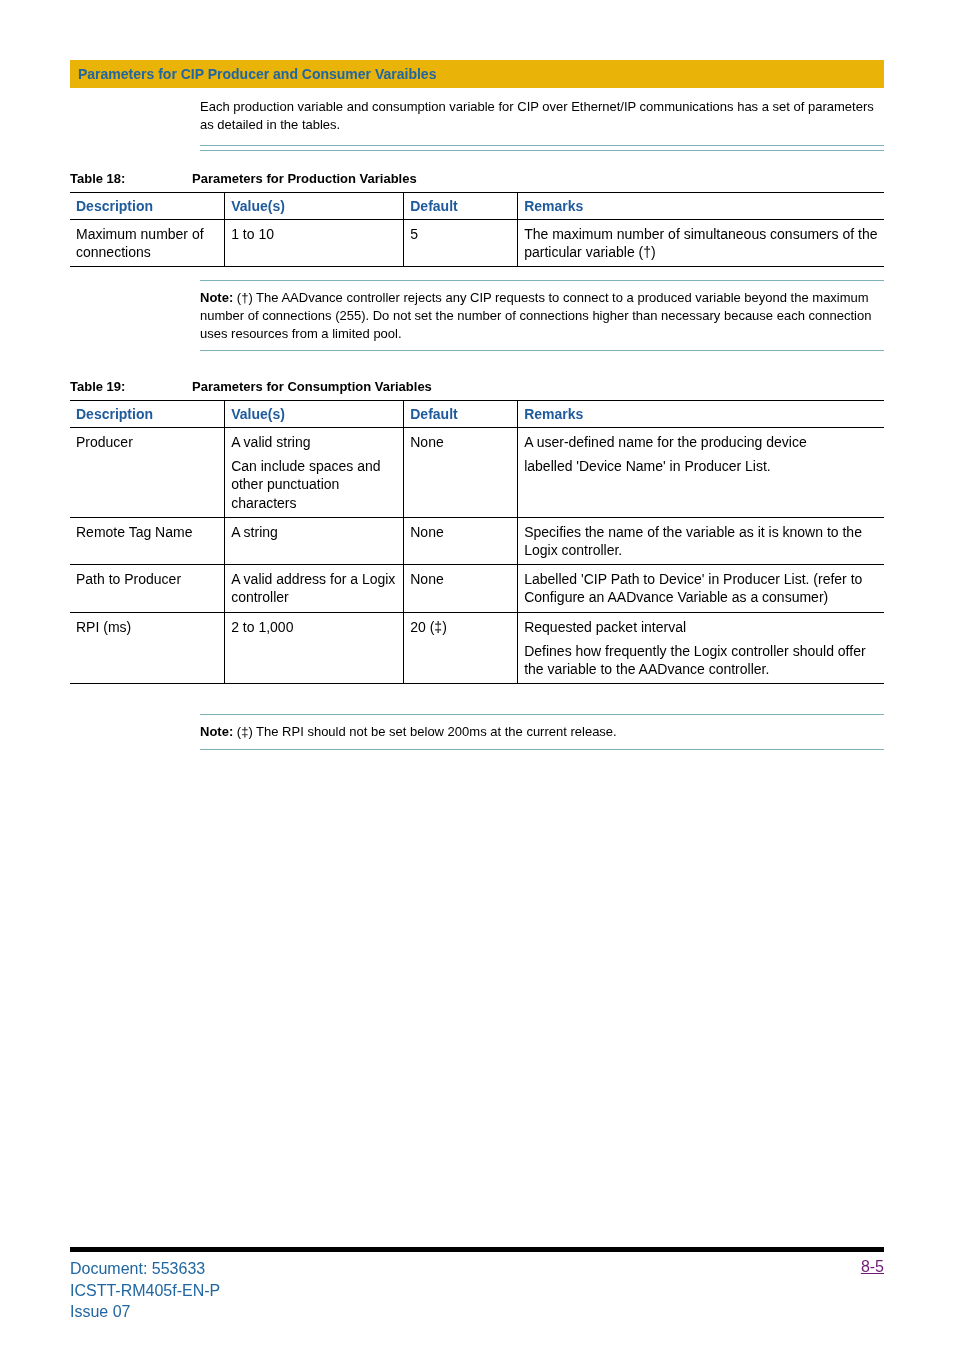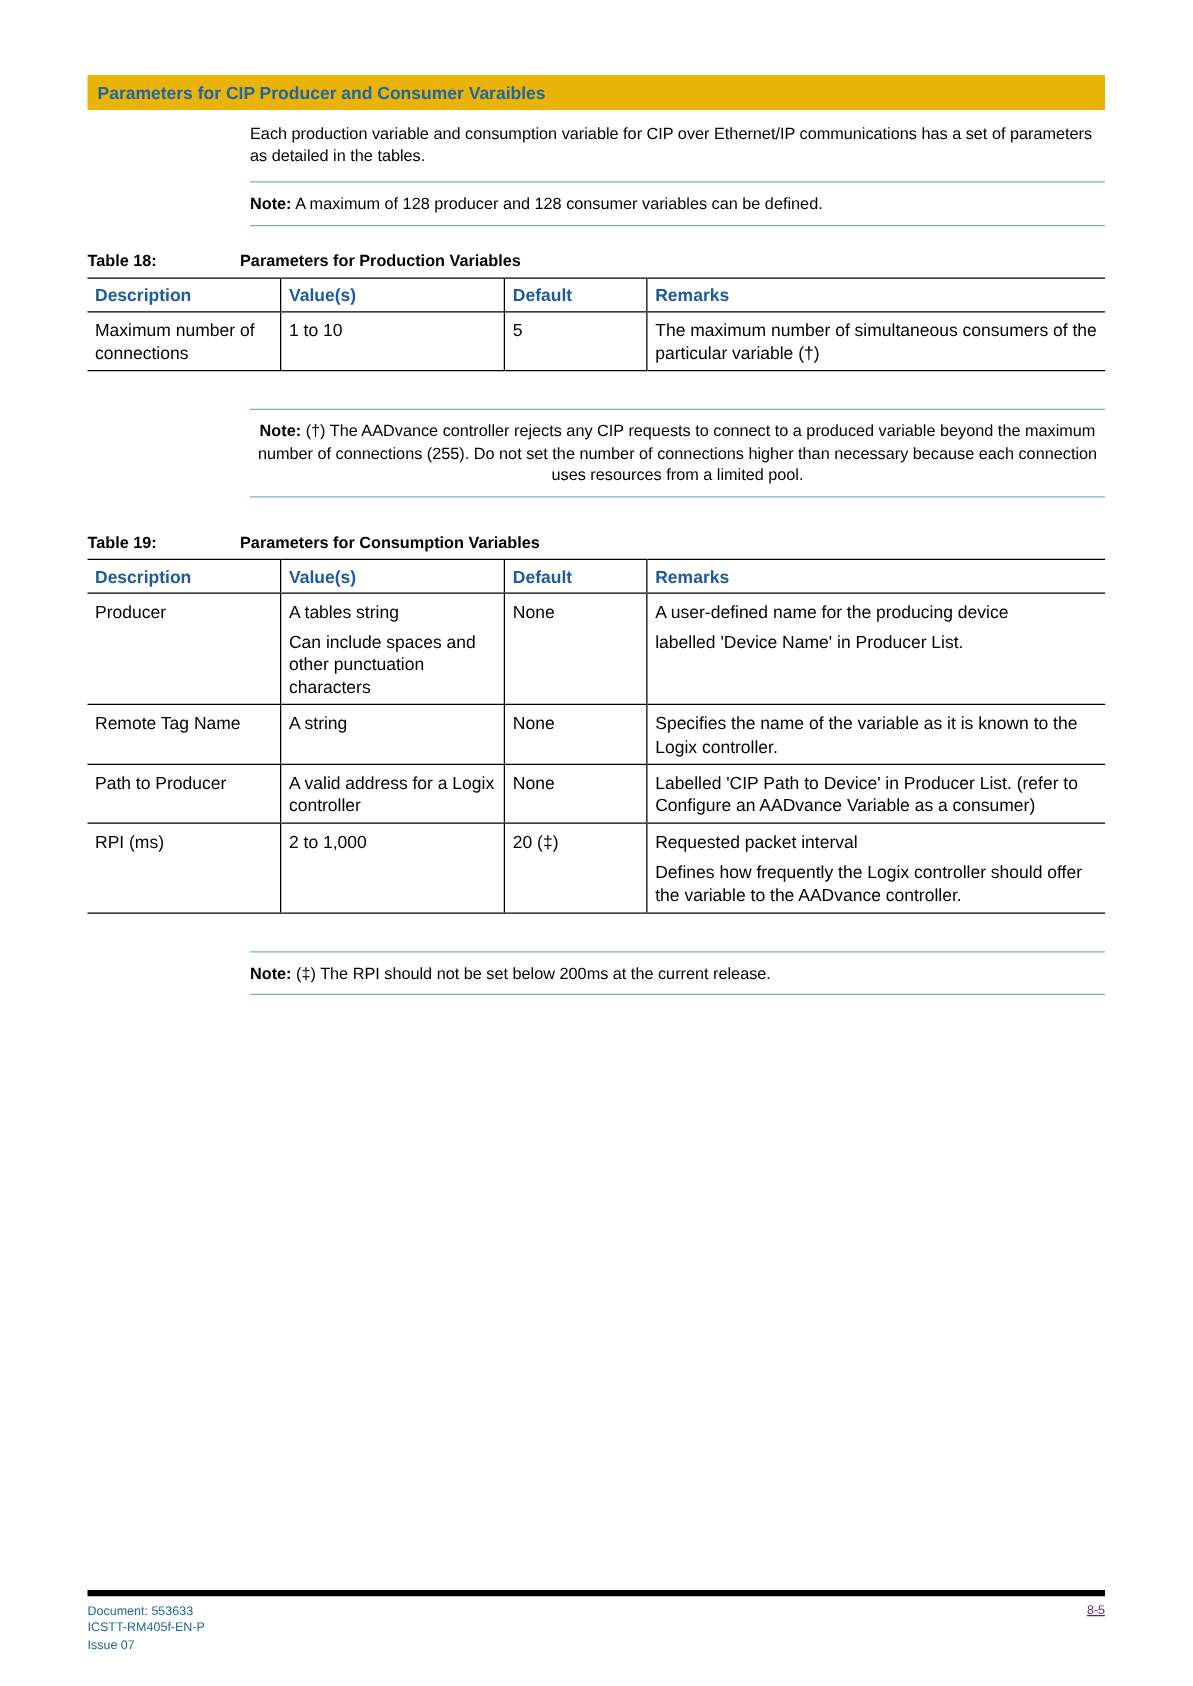--- a/index.html
+++ b/index.html
@@ -71,7 +71,6 @@
 
   <div class="note-block">
     <hr class="hr-cyan">
-    <p class="note-text"><strong>Note:</strong> <span>A maximum of 128 producer and 128 consumer variables can be defined.</span></p>
     <hr class="hr-cyan">
   </div>
 </div>

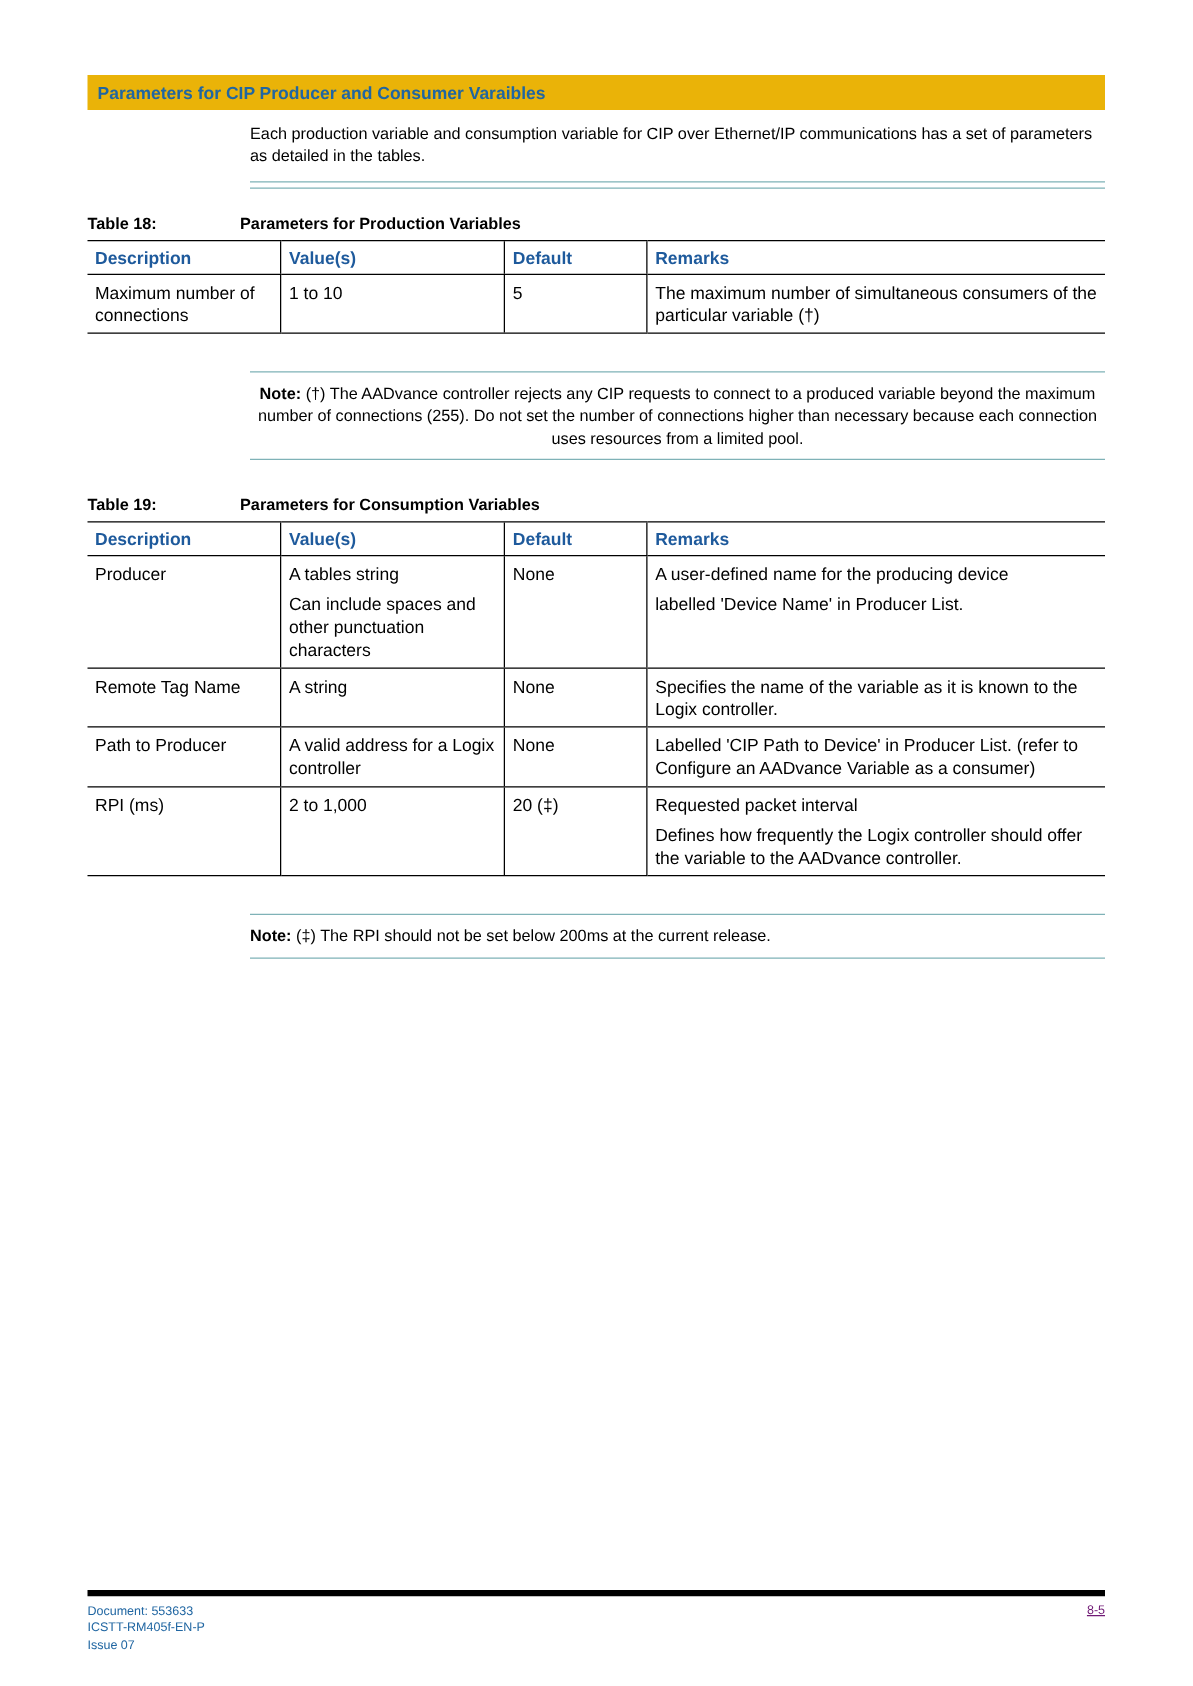--- a/index.html
+++ b/index.html
@@ -104,7 +104,7 @@
   </tbody>
 </table>
 
-<div class="indented" style="margin-top:30px;text-align:center;">
+<div class="indented" style="margin-top:13px;">
   <div class="note-block">
     <hr class="hr-cyan">
     <p class="note-text"><strong>Note:</strong> <span>(†) The AADvance controller rejects any CIP requests to connect to a produced variable beyond the maximum number of connections (255). Do not set the number of connections higher than necessary because each connection uses resources from a limited pool.</span></p>

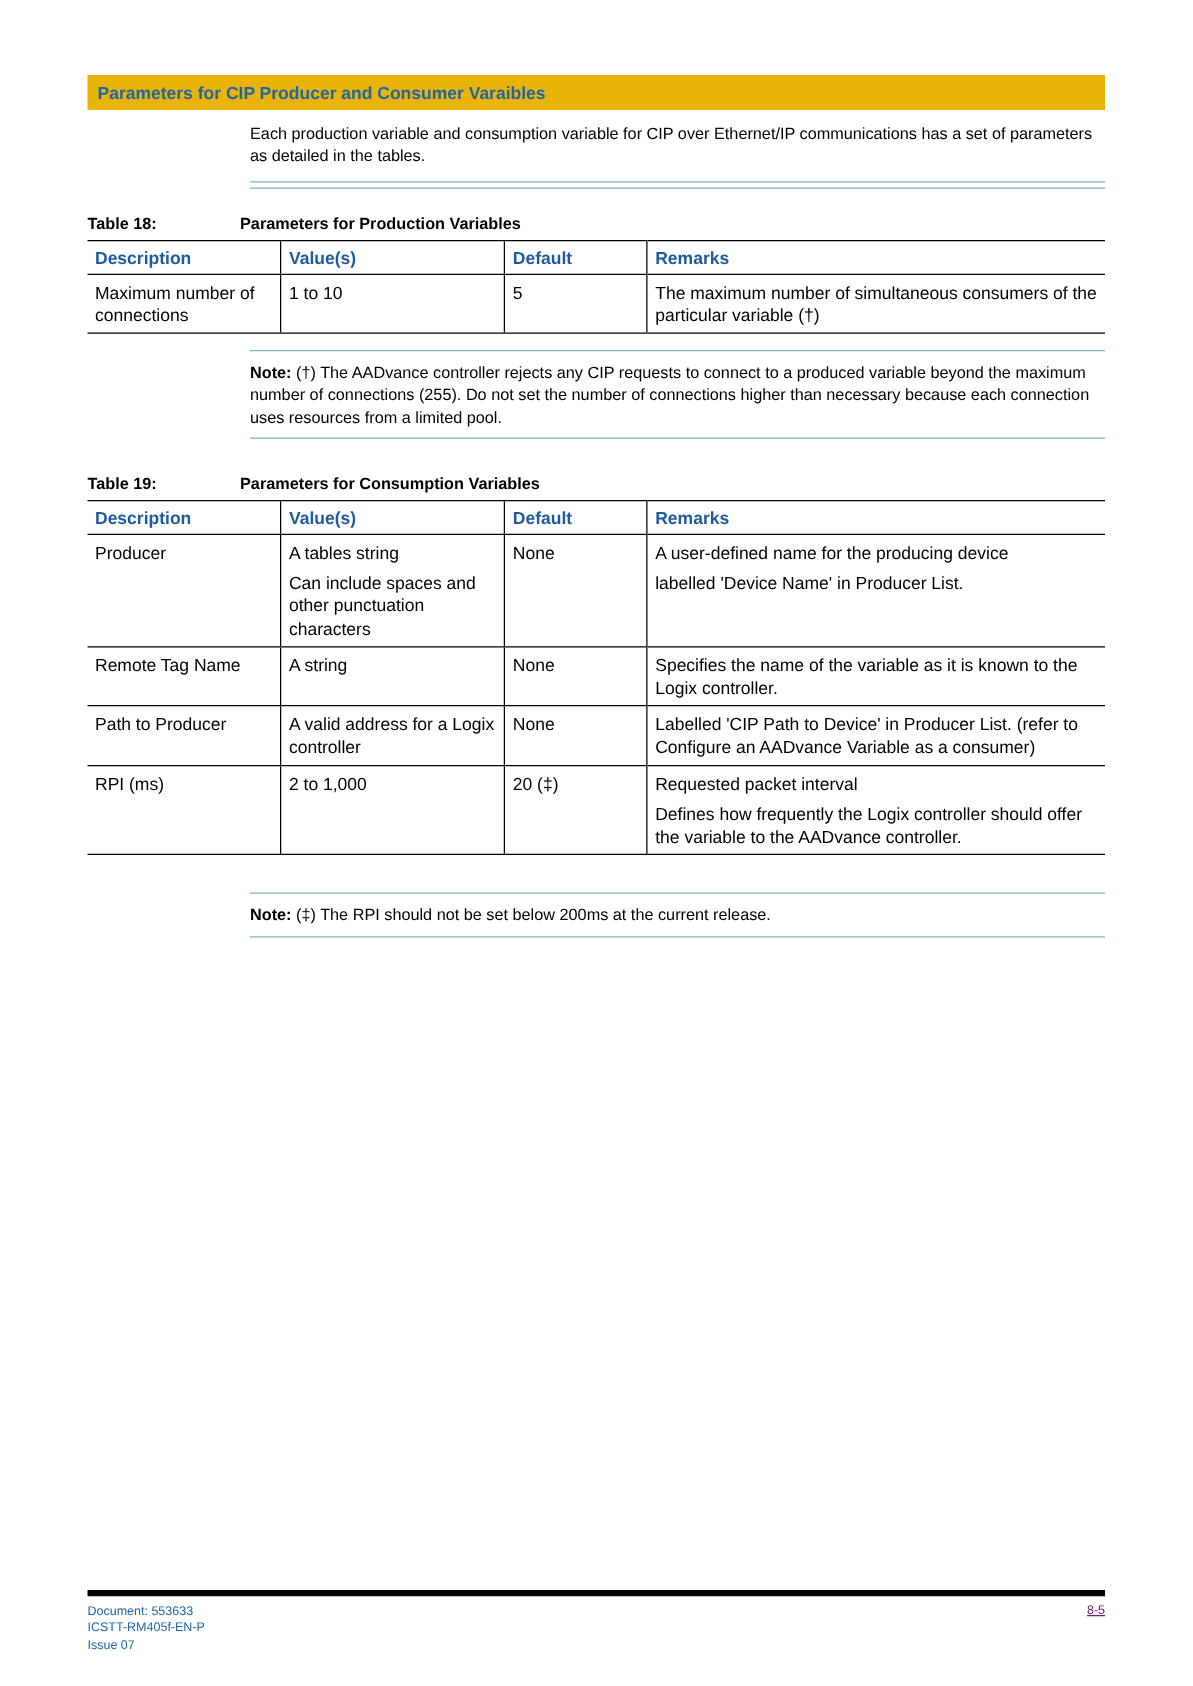--- a/index.html
+++ b/index.html
@@ -135,7 +135,7 @@
     <tr>
       <td>Producer</td>
       <td class="col-sep">
-        <div>A tables string</div>
+        <div>A valid string</div>
         <div class="sub-para">Can include spaces and other punctuation characters</div>
       </td>
       <td class="col-sep">None</td>

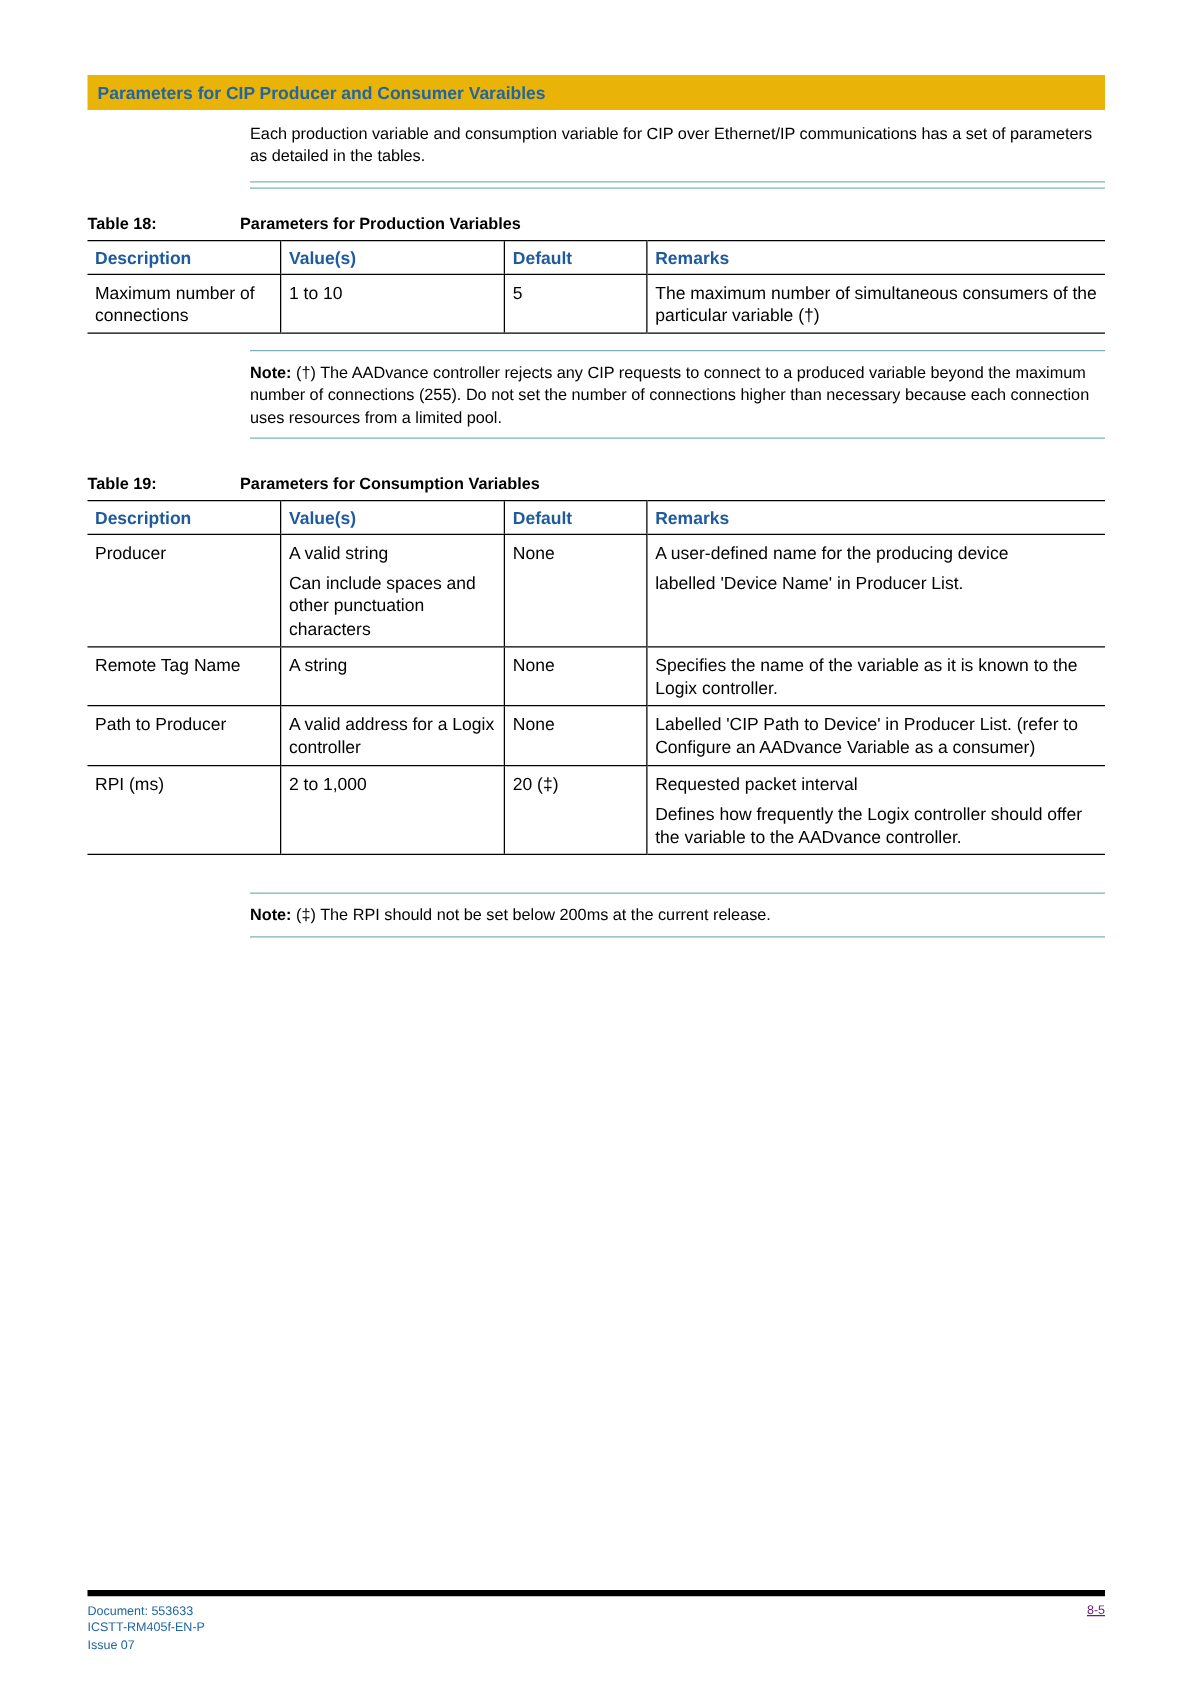--- a/index.html
+++ b/index.html
@@ -53,7 +53,7 @@
       right: 70px;
       border-top: 5px solid #000;
       padding-top: 6px;
-      font-size: 10px;
+      font-size: 16px;
       display: flex;
       justify-content: space-between;
       color: #2066a2;

